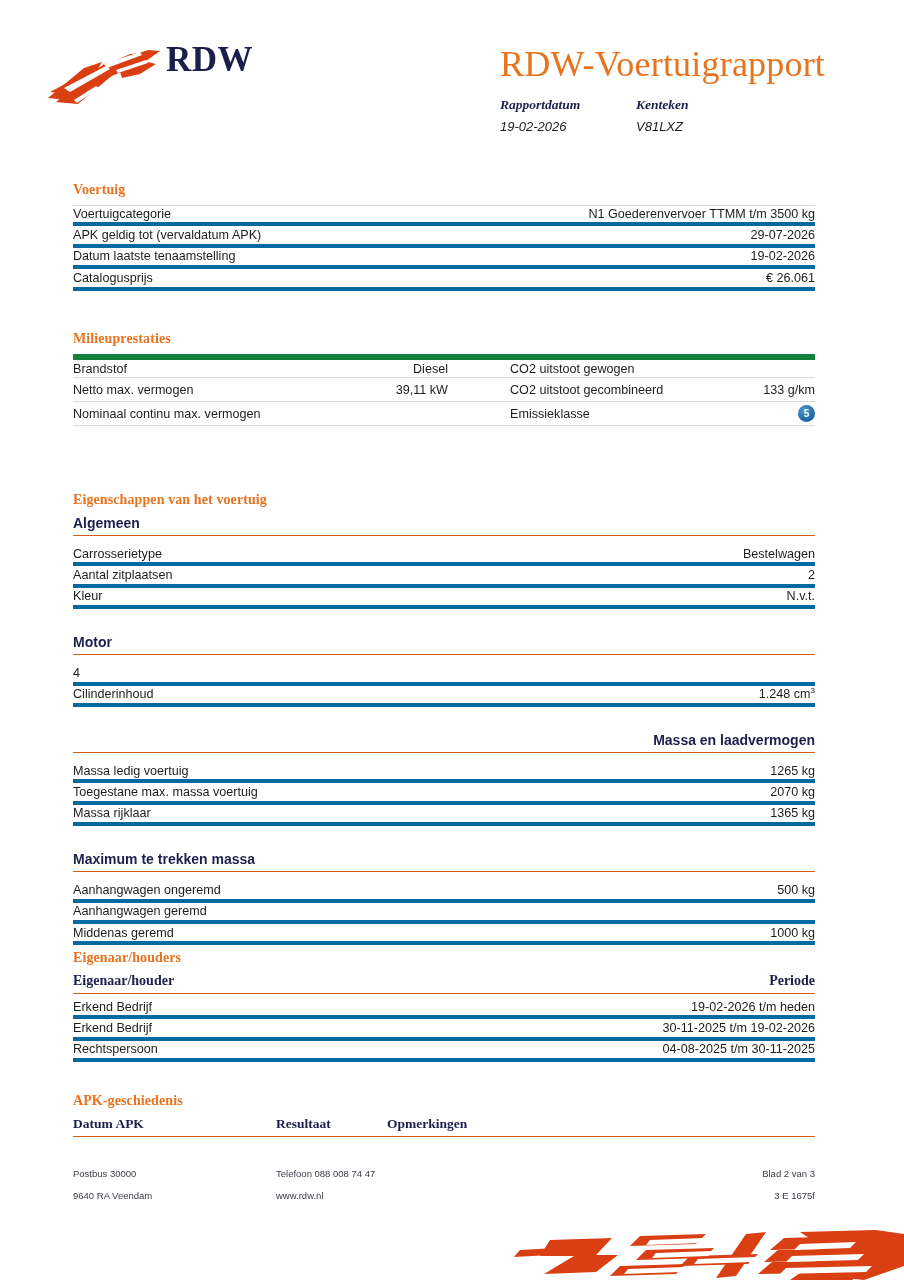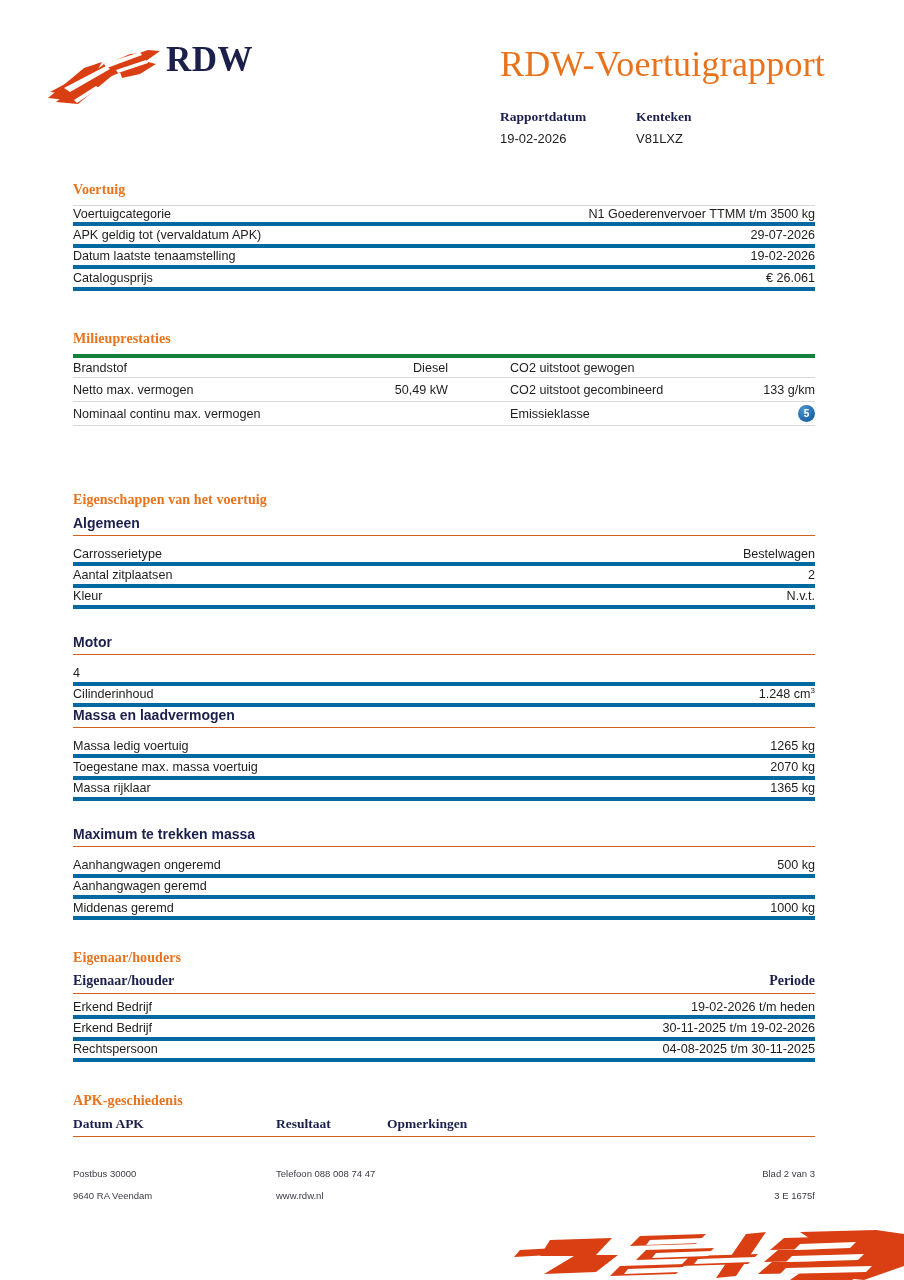--- a/index.html
+++ b/index.html
@@ -36,7 +36,7 @@
   }
 
   .meta { position: absolute; left: 500px; top: 97px; }
-  .meta-cell { position: absolute; top: 12px; }
+  .meta-cell { position: absolute; top: 0; font-style: italic; }
   .meta-cell.c1 { left: 0px; }
   .meta-cell.c2 { left: 136px; }
   .meta-label {

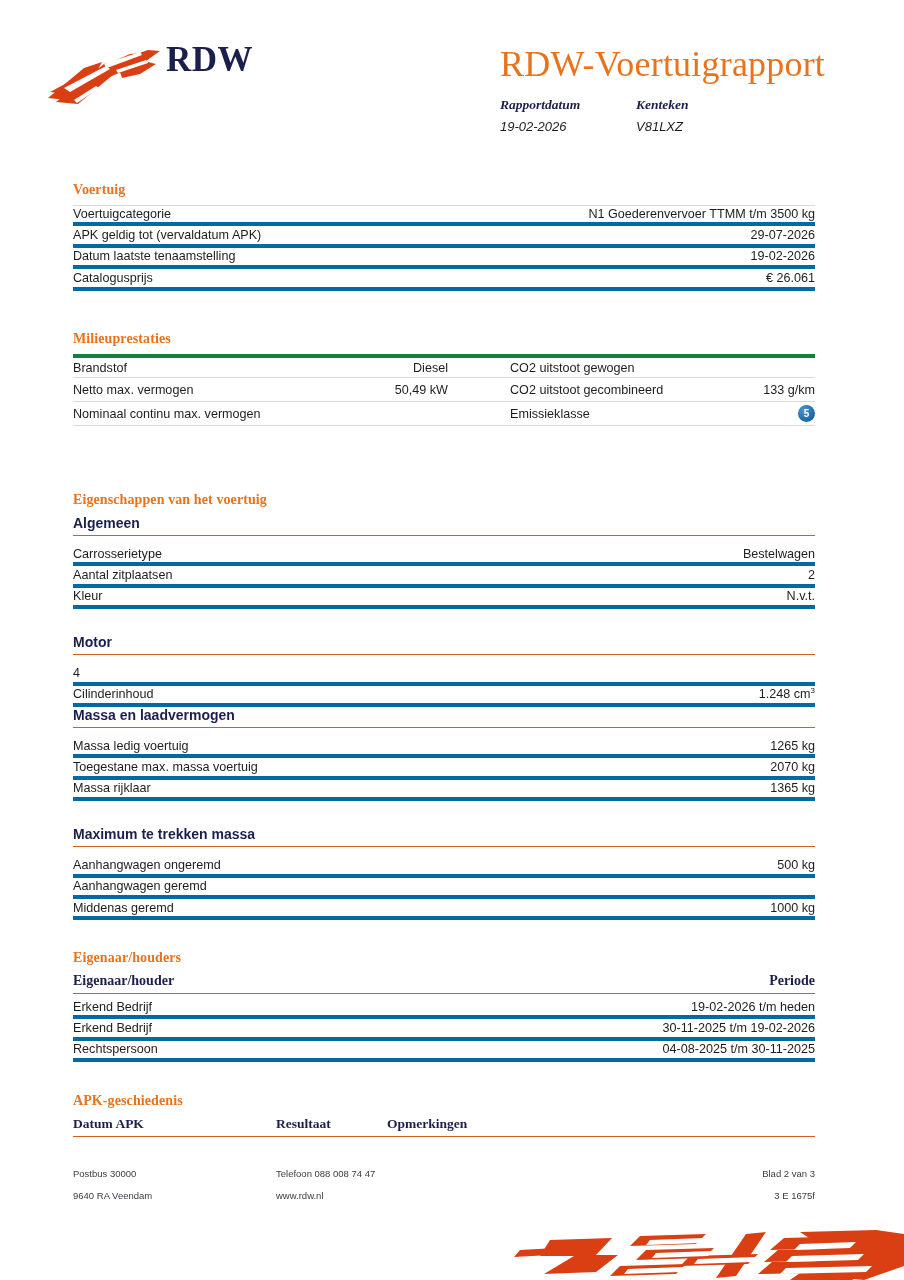--- a/index.html
+++ b/index.html
@@ -86,7 +86,7 @@
     border-bottom: 1px solid #d8d8d8;
     font-size: 12.6px;
   }
-  .row2:first-child { border-top: 4px solid #15803d; }
+  .row2:first-child { border-top: 6px solid #15803d; }
   .row2 .pair { display: flex; align-items: center; }
   .row2 .pair.left  { width: 437px; }
   .row2 .pair.right { width: 305px; }

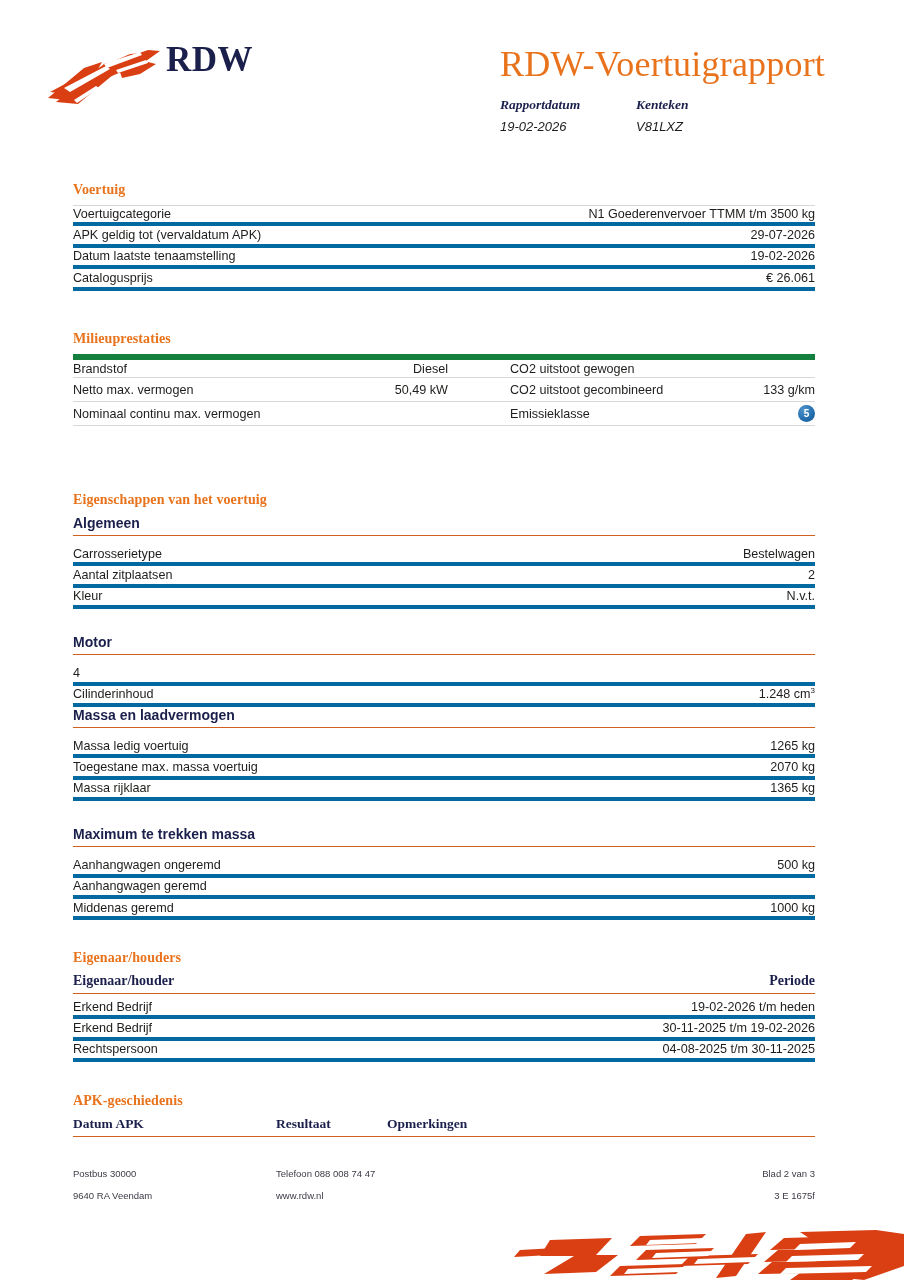--- a/index.html
+++ b/index.html
@@ -220,7 +220,7 @@
       <div class="row2">
         <div class="pair left">
           <span class="k">Netto max. vermogen</span>
-          <span class="v">50,49 kW</span>
+          <span class="v">39,11 kW</span>
         </div>
         <div class="pair right">
           <span class="k">CO2 uitstoot gecombineerd</span>

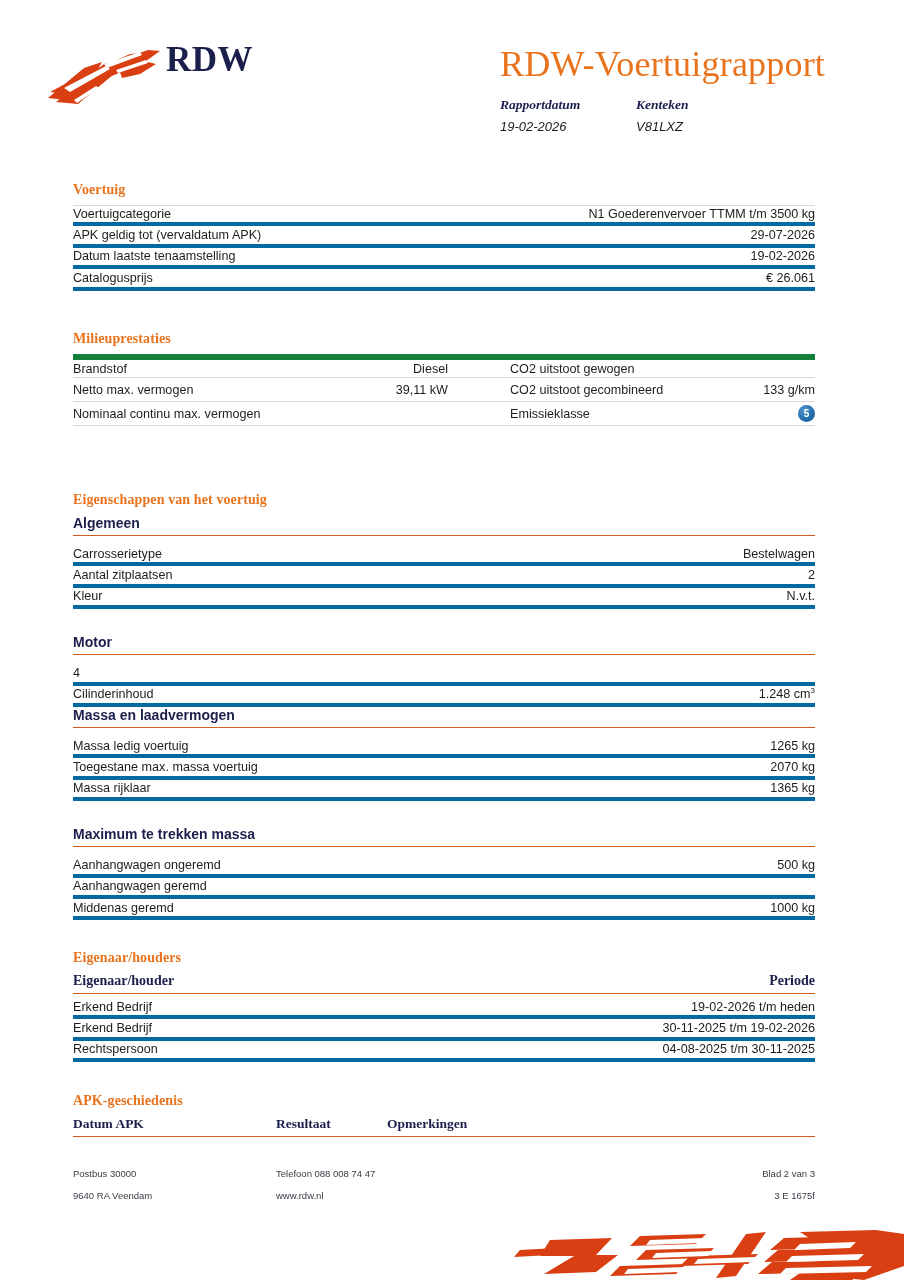--- a/index.html
+++ b/index.html
@@ -274,7 +274,7 @@
       </div>
     </div>
 
-    <div class="sub-title" style="">Massa en laadvermogen</div>
+    <div class="sub-title" style="margin-top:25px;text-align:right;">Massa en laadvermogen</div>
     <div class="rows no-top" style="margin-top:9px;">
       <div class="row">
         <span class="k">Massa ledig voertuig</span>

